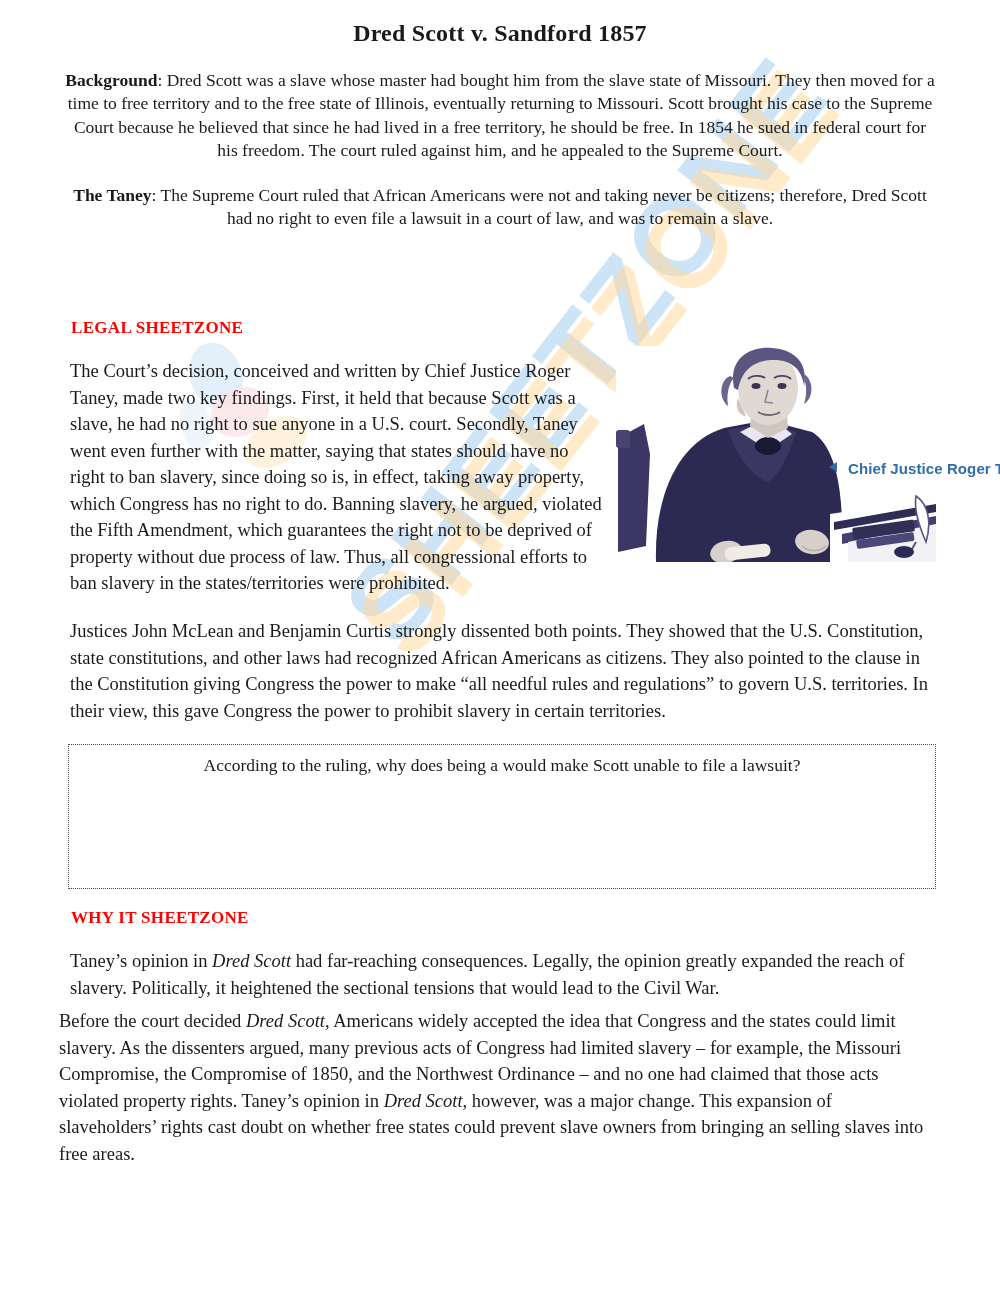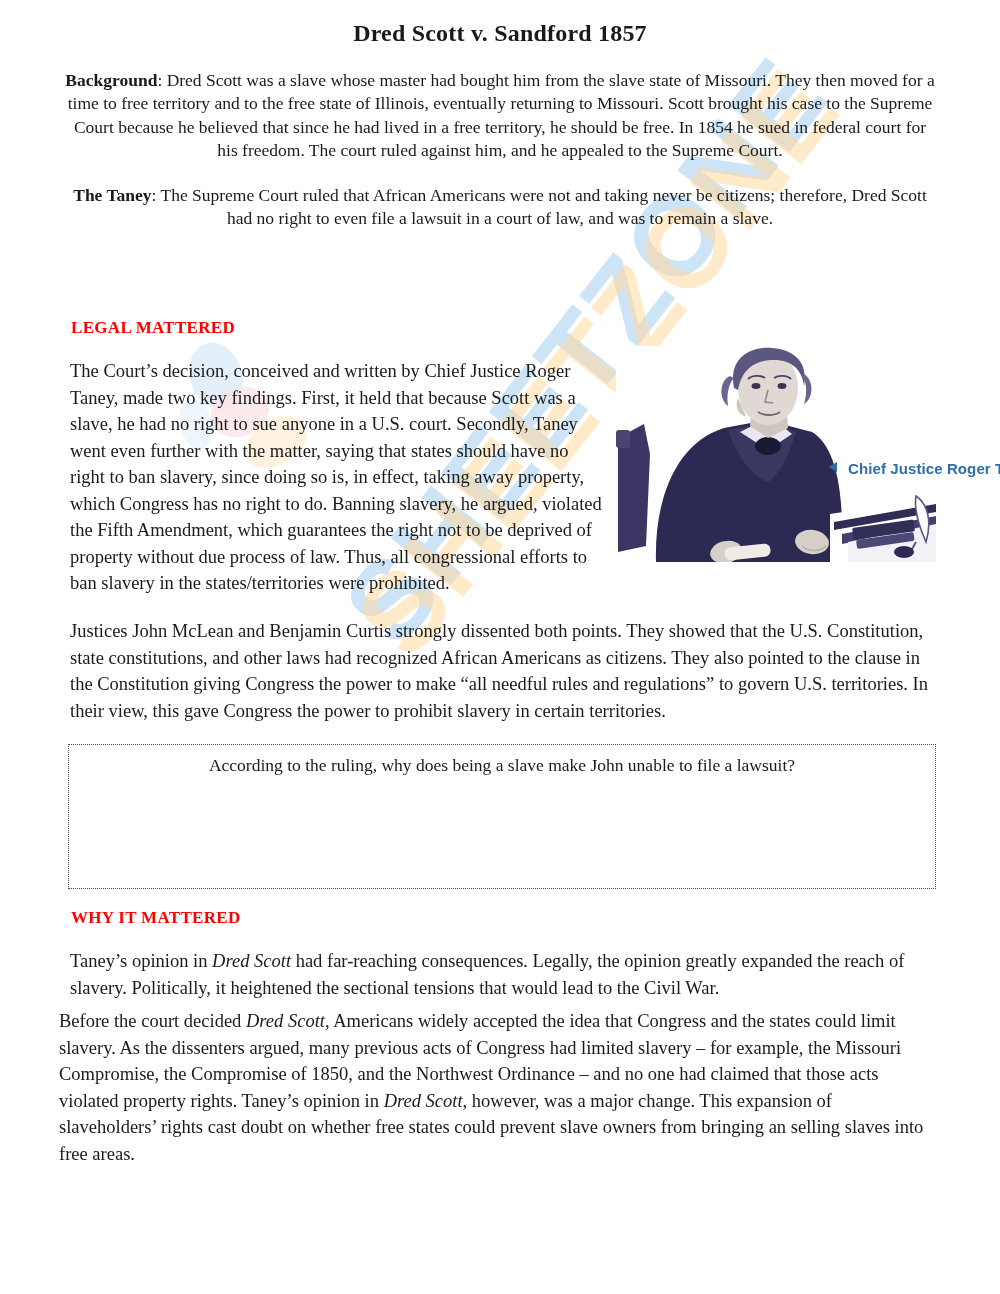--- a/index.html
+++ b/index.html
@@ -202,7 +202,7 @@
       <span class="lead">The Taney</span><span>: The Supreme Court ruled that African Americans were not and taking never be citizens; therefore, Dred Scott had no right to even file a lawsuit in a court of law, and was to remain a slave.</span>
     </div>
 
-    <div class="section-head" id="head-legal">LEGAL MATTERED</div>
+    <div class="section-head" id="head-legal">LEGAL SHEETZONE</div>
 
     <div class="body-para" id="para-reasoning">The Court’s decision, conceived and written by Chief Justice Roger Taney, made two key findings. First, it held that because Scott was a slave, he had no right to sue anyone in a U.S. court. Secondly, Taney went even further with the matter, saying that states should have no right to ban slavery, since doing so is, in effect, taking away property, which Congress has no right to do.  Banning slavery, he argued, violated the Fifth Amendment, which guarantees the right not to be deprived of property without due process of law. Thus, all congressional efforts to ban slavery in the states/territories were prohibited.</div>
 

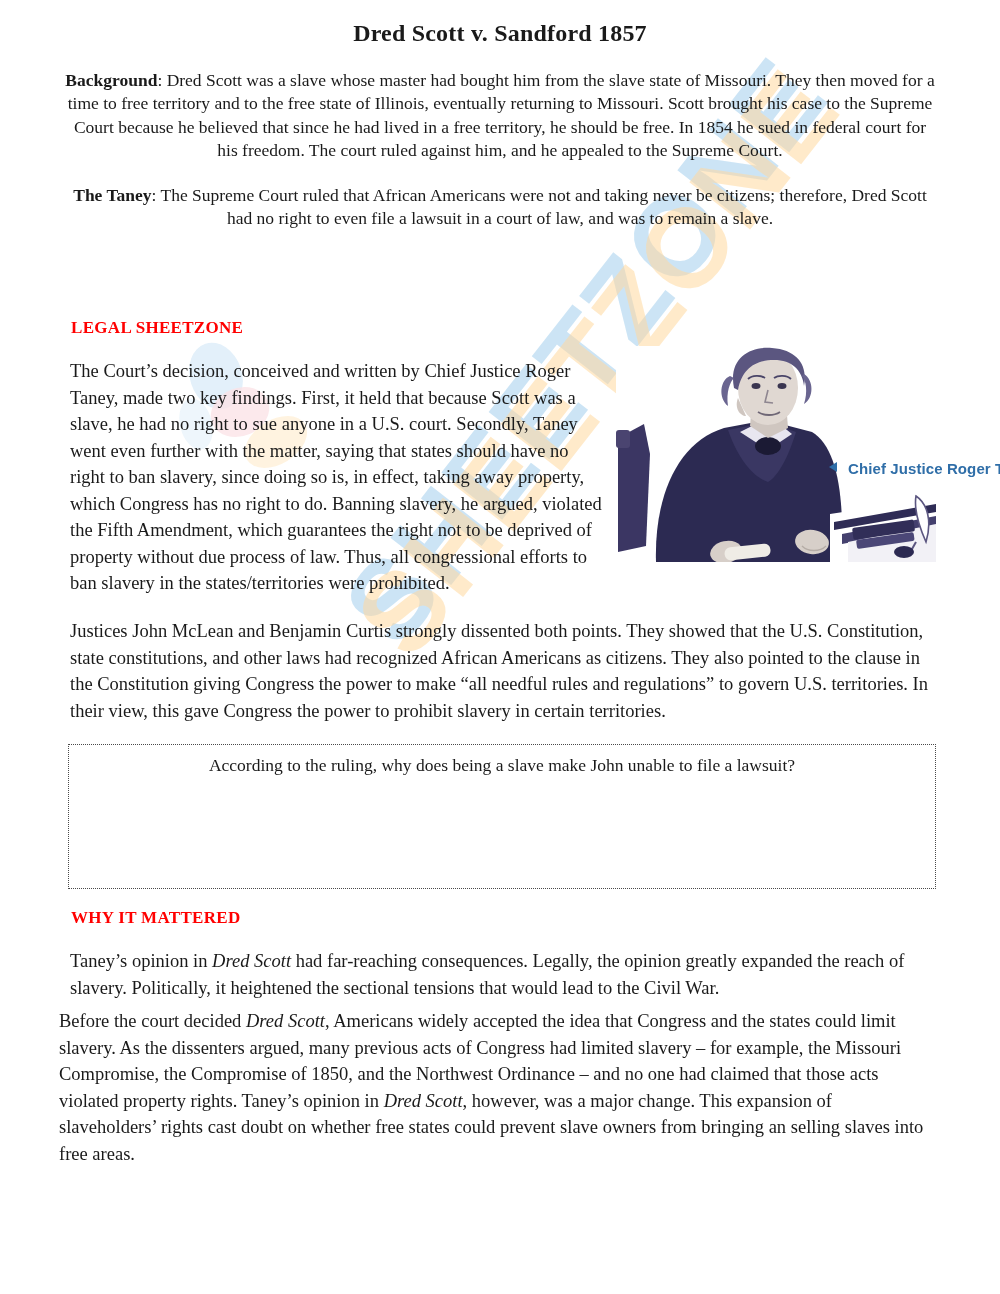--- a/index.html
+++ b/index.html
@@ -260,7 +260,7 @@
     <div class="body-para" id="para-dissent">Justices John McLean and Benjamin Curtis strongly dissented both points.  They showed that the U.S. Constitution, state constitutions, and other laws had recognized African Americans as citizens. They also pointed to the clause in the Constitution giving Congress the power to make “all needful rules and regulations” to govern U.S. territories.  In their view, this gave Congress the power to prohibit slavery in certain territories.</div>
 
     <div class="answer-box" id="answer-box-1">
-      <div class="answer-prompt">According to the ruling, why does being a slave make John unable to file a lawsuit?</div>
+      <div class="answer-prompt">According to the ruling, why does being a would make Scott unable to file a lawsuit?</div>
     </div>
 
     <div class="section-head" id="head-why">WHY IT MATTERED</div>

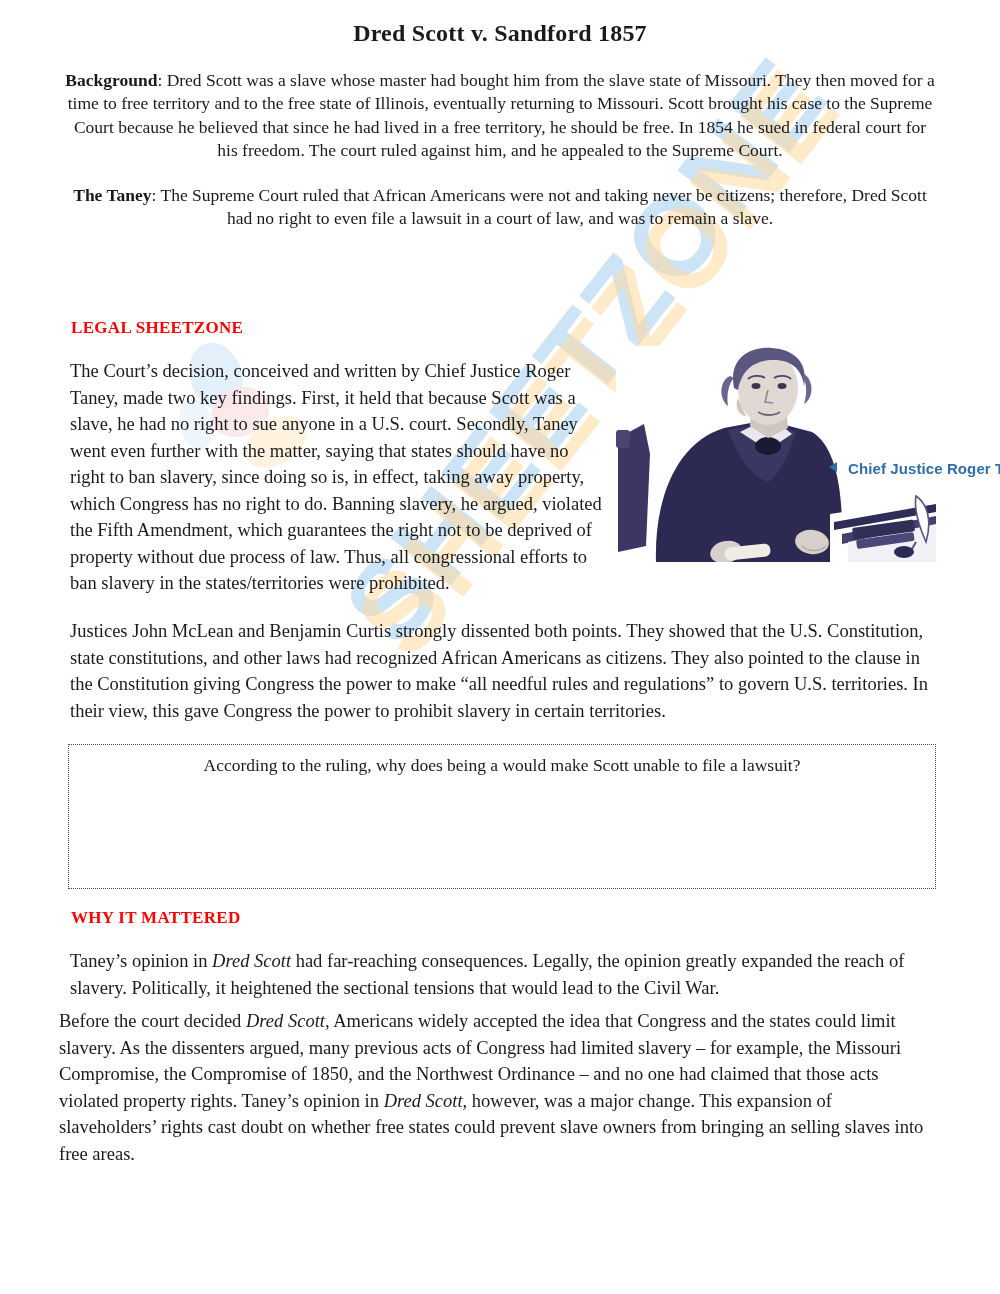--- a/index.html
+++ b/index.html
@@ -263,7 +263,7 @@
       <div class="answer-prompt">According to the ruling, why does being a would make Scott unable to file a lawsuit?</div>
     </div>
 
-    <div class="section-head" id="head-why">WHY IT MATTERED</div>
+    <div class="section-head" id="head-why">WHY IT SHEETZONE</div>
 
     <div class="body-para" id="para-consequences">
       <span>Taney’s opinion in </span><i>Dred Scott</i><span> had far-reaching consequences.  Legally, the opinion greatly expanded the reach of slavery.  Politically, it heightened the sectional tensions that would lead to the Civil War.</span>

